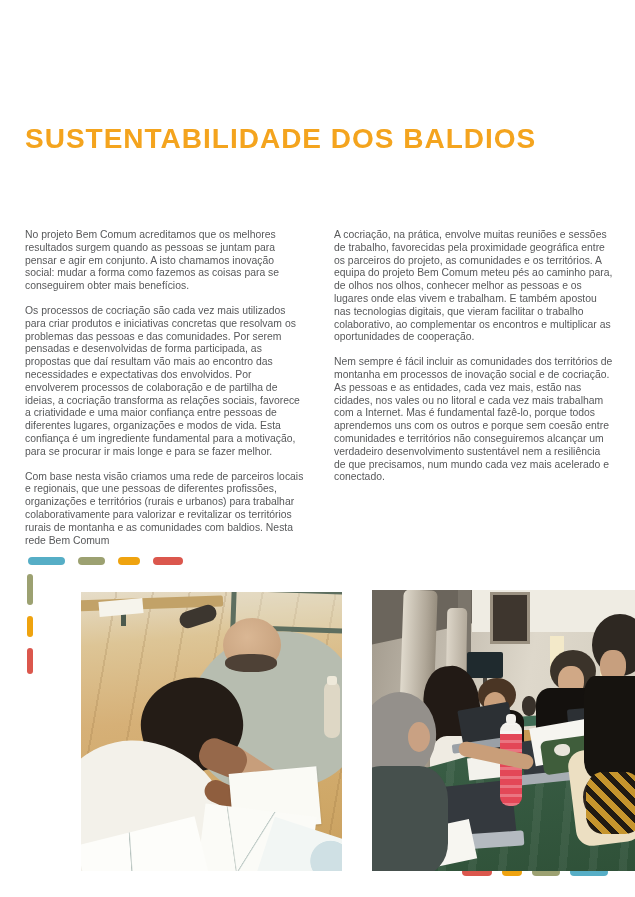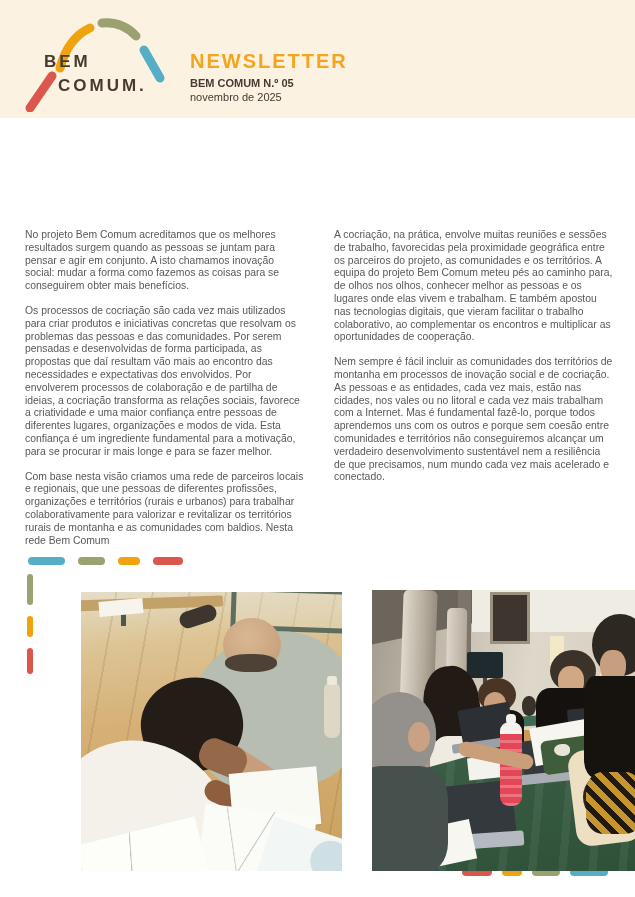--- a/index.html
+++ b/index.html
@@ -145,23 +145,6 @@
 
 <div class="page">
 
-  <header class="masthead">
-    <div class="logo">
-      <svg width="155" height="102" viewBox="0 0 155 102">
-        <path d="M8,98 L30,66" stroke="#db574d" stroke-width="9" stroke-linecap="round" fill="none"></path>
-        <path d="M38,58 Q46,28 68,18" stroke="#efa30f" stroke-width="9" stroke-linecap="round" fill="none"></path>
-        <path d="M80,13 Q100,11 114,26" stroke="#9ca171" stroke-width="9" stroke-linecap="round" fill="none"></path>
-        <path d="M122,40 L138,68" stroke="#56aec6" stroke-width="9" stroke-linecap="round" fill="none"></path>
-      </svg>
-      <span class="logo-word l1">BEM</span>
-      <span class="logo-word l2">COMUM.</span>
-    </div>
-    <div class="mast-right">
-      <div class="nl-label">NEWSLETTER</div>
-      <div class="nl-issue">BEM COMUM N.º 05</div>
-      <div class="nl-date">novembro de 2025</div>
-    </div>
-  </header>
 
   <h1 class="headline">
   </h1>

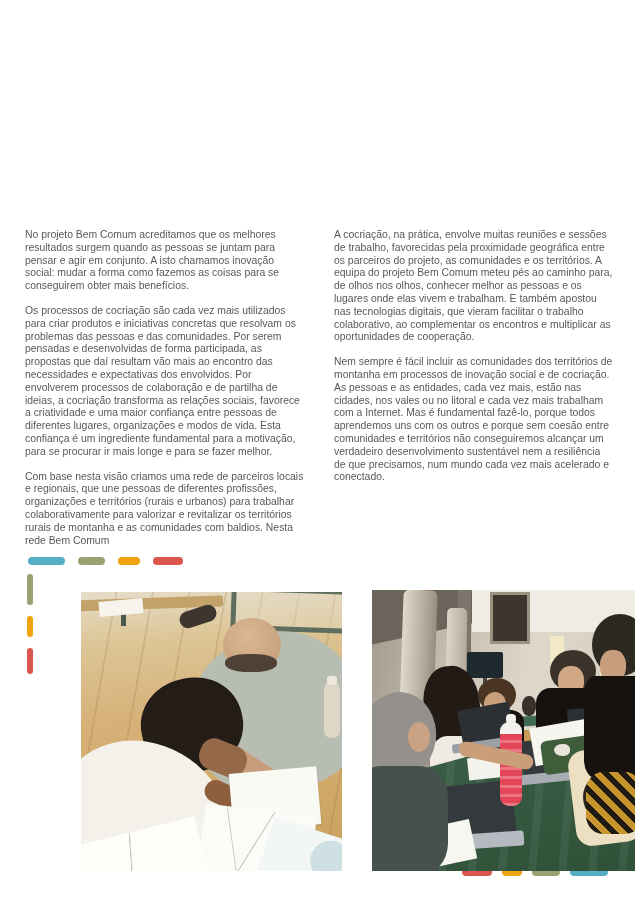--- a/index.html
+++ b/index.html
@@ -147,6 +147,7 @@
 
 
   <h1 class="headline">
+    <span>SUSTENTABILIDADE DOS BALDIOS</span>
   </h1>
 
   <div class="columns">

